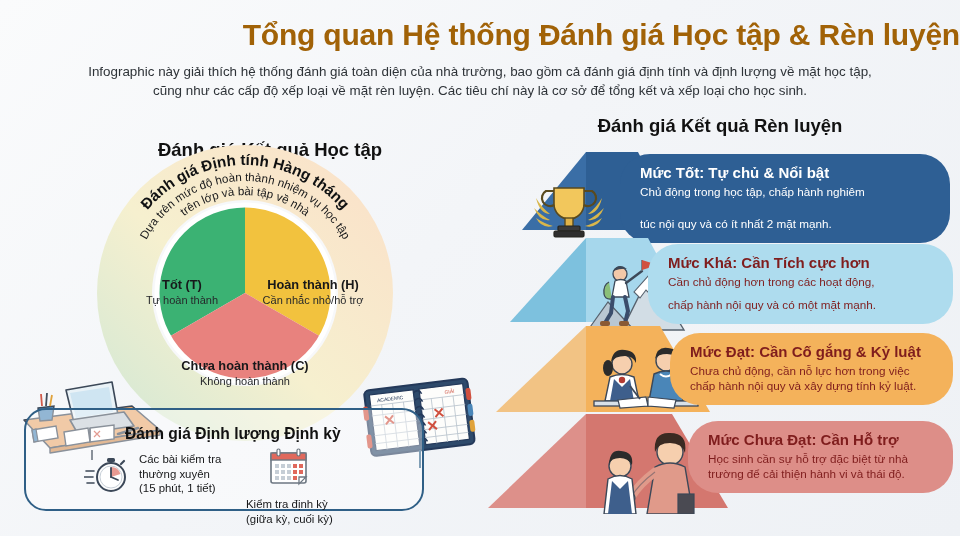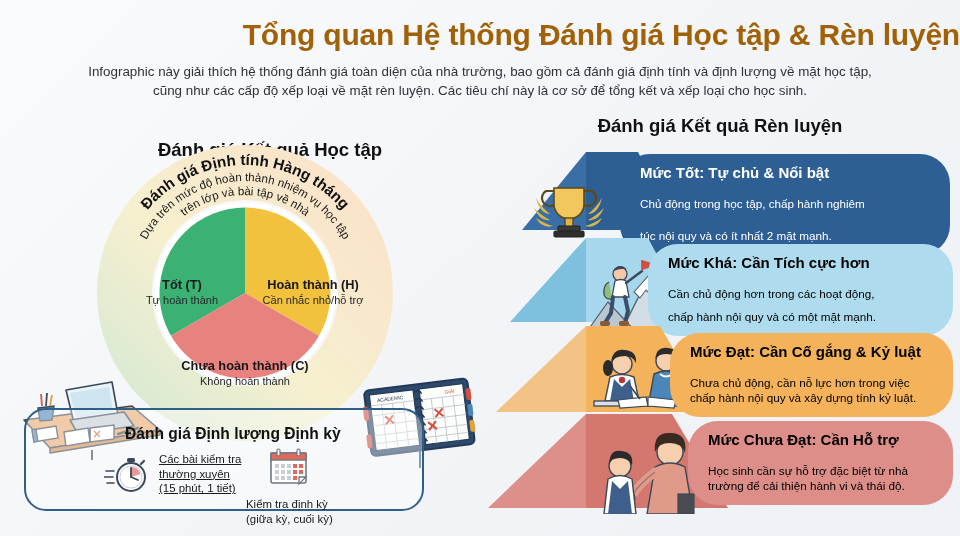--- a/index.html
+++ b/index.html
@@ -75,7 +75,7 @@
     color:#000000;
   }
   .pill .ph { font-size:15px; font-weight:bold; line-height:18px; white-space:nowrap; }
-  .pill .pb { font-size:11.7px; line-height:15.4px; margin-top:14px; }
+  .pill .pb { font-size:11.7px; line-height:15.4px; margin-top:2px; }
 
   #pill-1 { left:132px; top:14px;  width:330px; background:#2e5f94; color:#ffffff; }
   #pill-2 { left:160px; top:104px; width:305px; background:#aedcee; }

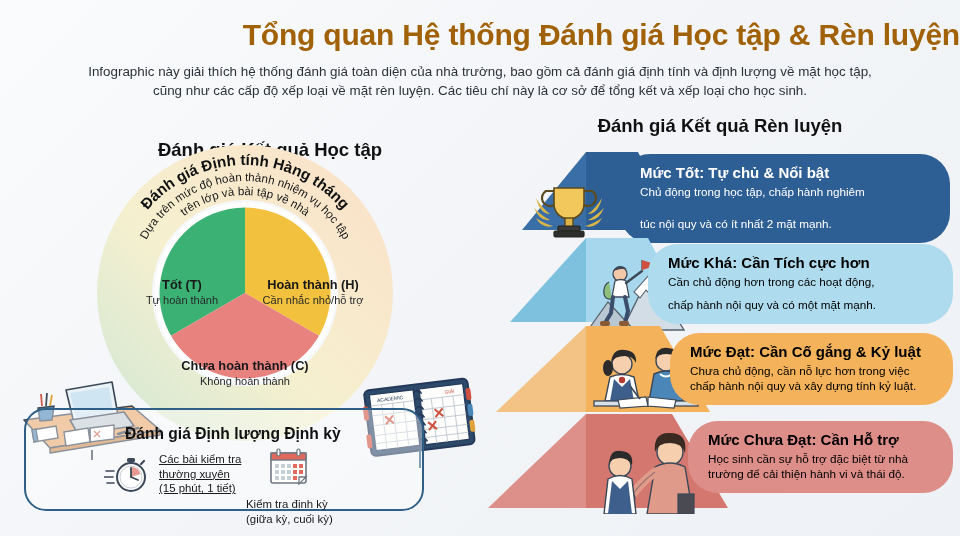--- a/index.html
+++ b/index.html
@@ -72,7 +72,7 @@
     position:absolute;
     border-radius:30px;
     padding:10px 16px 11px 20px;
-    color:#000000;
+    color:#7f1d1d;
   }
   .pill .ph { font-size:15px; font-weight:bold; line-height:18px; white-space:nowrap; }
   .pill .pb { font-size:11.7px; line-height:15.4px; margin-top:2px; }

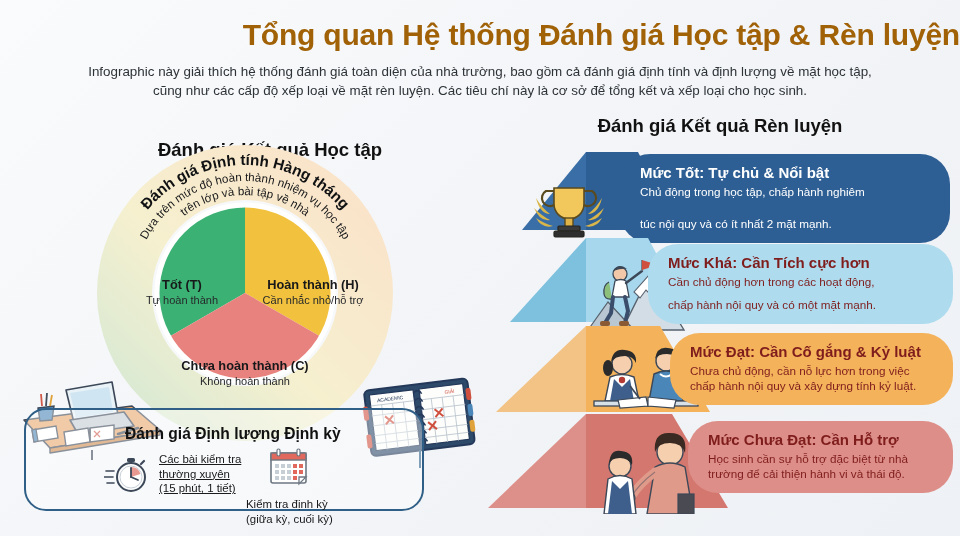--- a/index.html
+++ b/index.html
@@ -56,7 +56,7 @@
     font-size:15.6px; font-weight:bold; color:#111;
   }
   .qrow { position:absolute; display:flex; align-items:center; gap:9px; }
-  #qrow-1 { left:104px; top:451px;text-decoration:underline; }
+  #qrow-1 { left:84px; top:451px; }
   #qrow-2 { left:246px; top:446px;flex-direction:column; }
   .qtext { font-size:11.4px; line-height:14.6px; color:#17181a; white-space:nowrap; }
 

